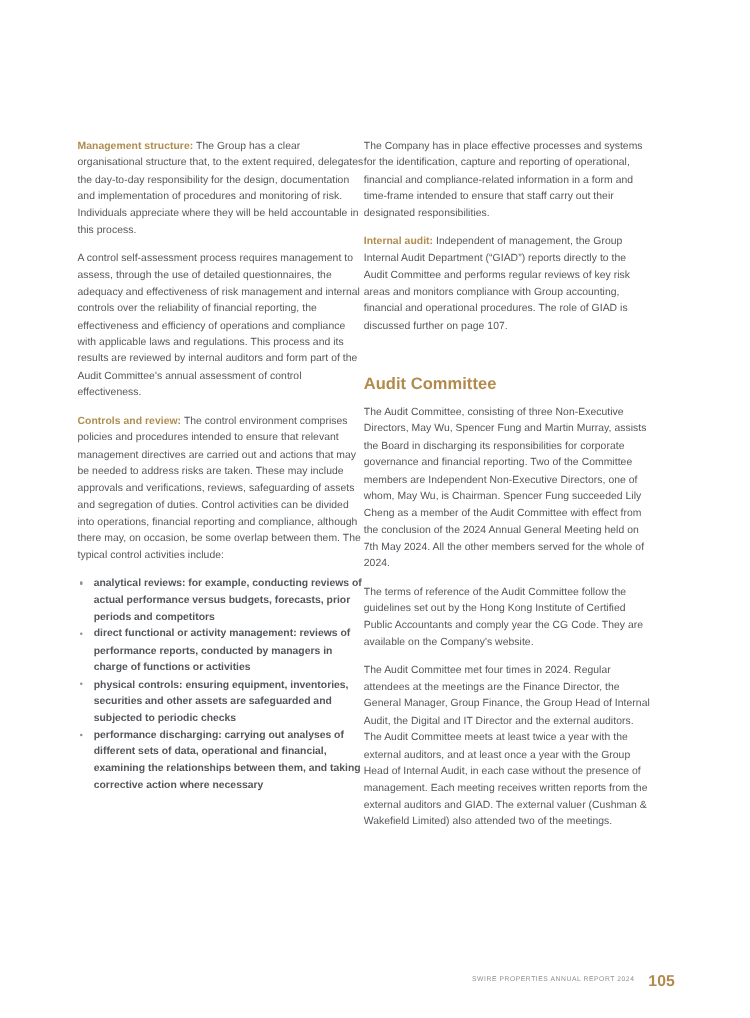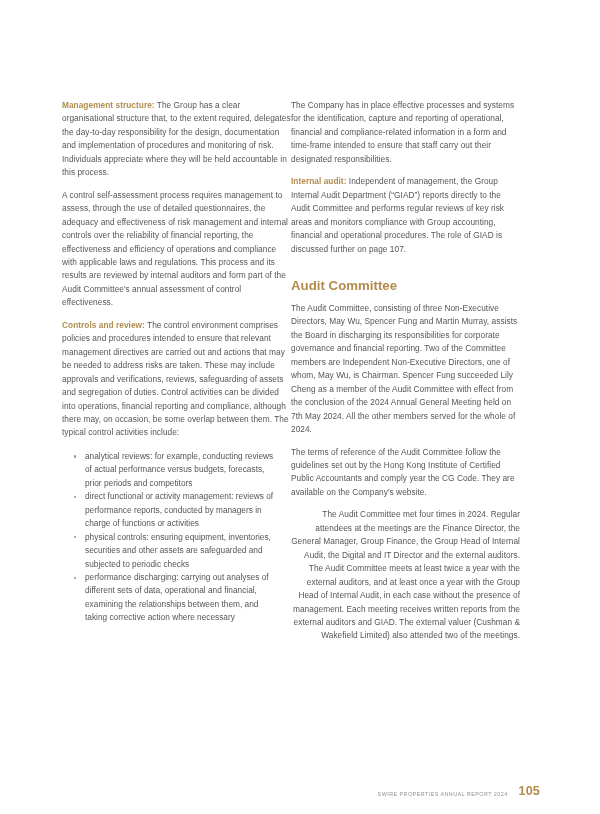--- a/index.html
+++ b/index.html
@@ -23,7 +23,7 @@
   .content {
     position: absolute;
     left: 62px;
-    top: 99px;
+    top: 110px;
     width: 476px;
     display: flex;
     align-items: flex-start;

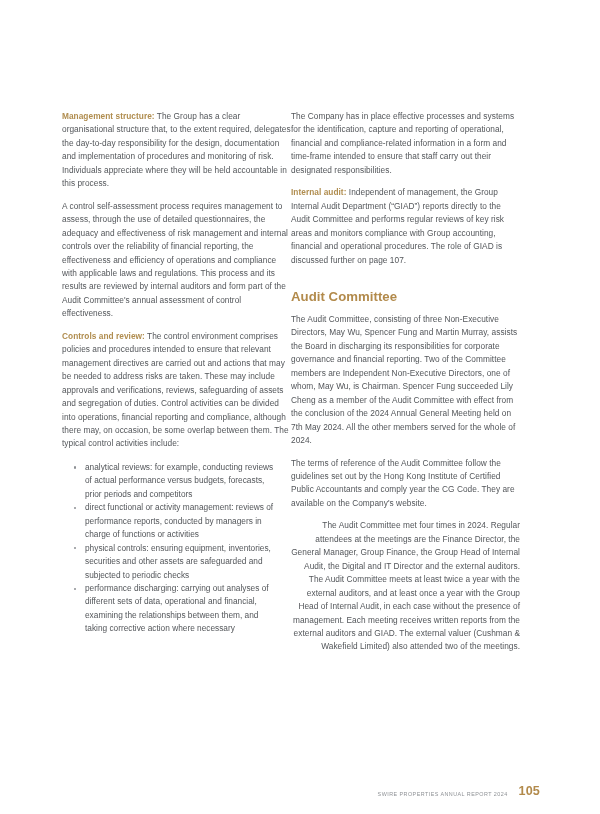--- a/index.html
+++ b/index.html
@@ -56,7 +56,7 @@
     letter-spacing: 0.003em;
   }
   h2.section-heading.first {
-    margin-top: 22px;
+    margin-top: 32px;
   }
   ul.bullets {
     list-style: none;

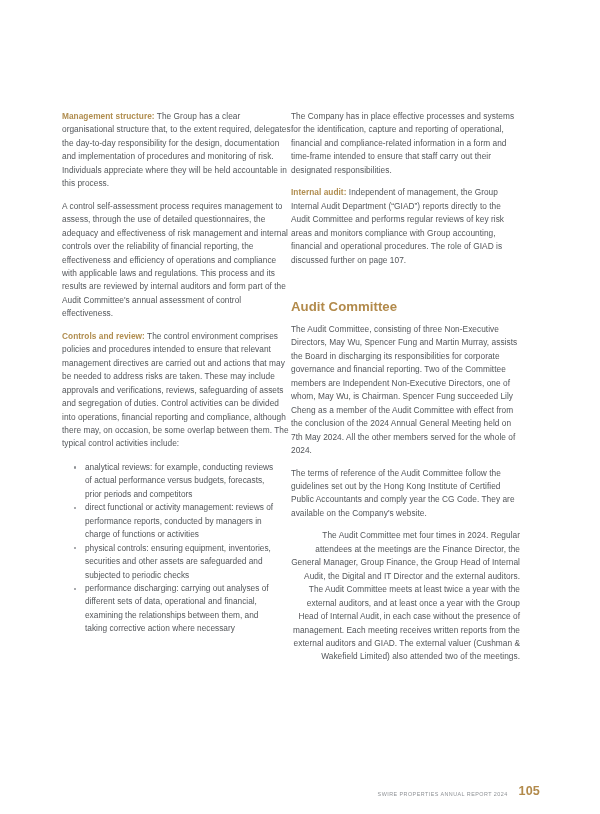--- a/index.html
+++ b/index.html
@@ -60,8 +60,9 @@
   }
   ul.bullets {
     list-style: none;
-    margin: 10px;
+    margin: 0;
     padding: 0;
+    font-weight: bold;
   }
   ul.bullets li {
     position: relative;

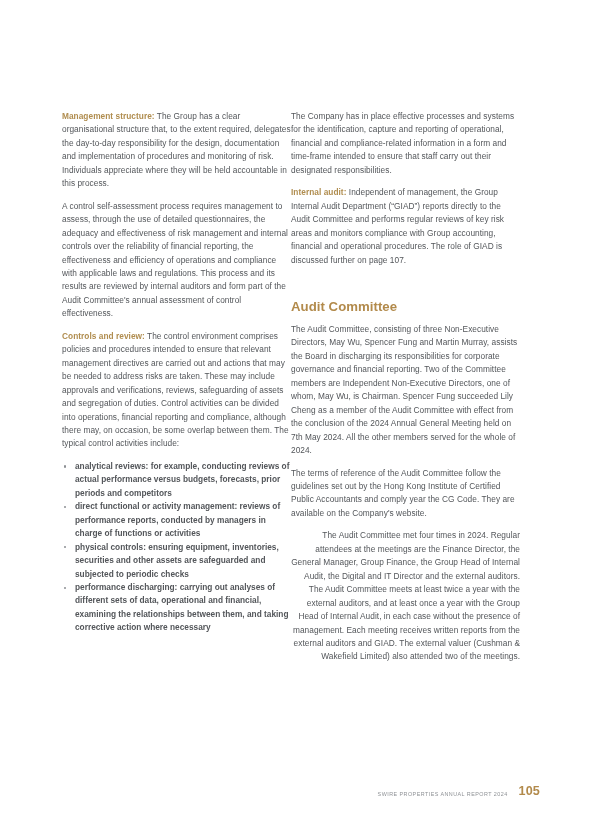--- a/index.html
+++ b/index.html
@@ -41,7 +41,6 @@
   }
   p.body:last-child {
     margin-bottom: 0;
-    text-align: right;
   }
   .lead {
     color: #b08d4f;

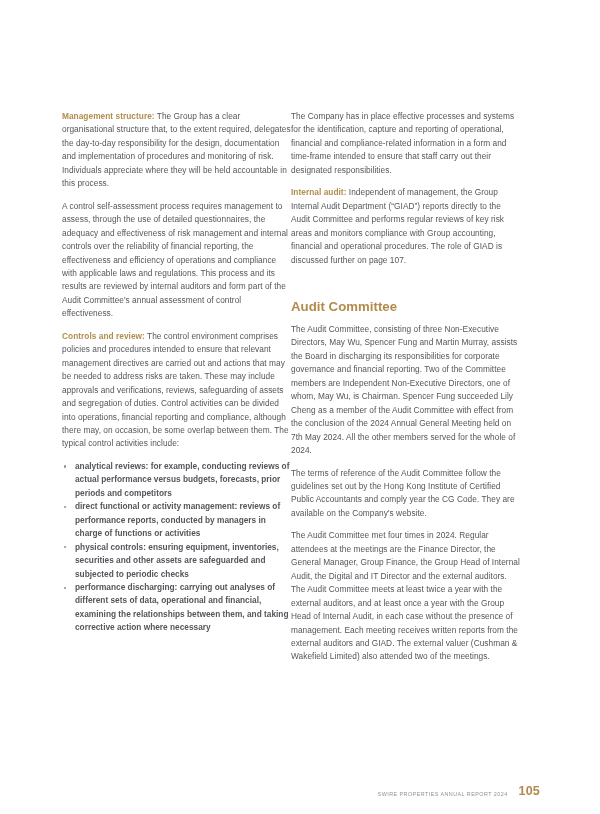--- a/index.html
+++ b/index.html
@@ -88,7 +88,7 @@
     bottom: 16px;
     height: 26px;
     display: flex;
-    align-items: flex-end;
+    align-items: center;
     justify-content: flex-end;
     padding-right: 60px;
   }

